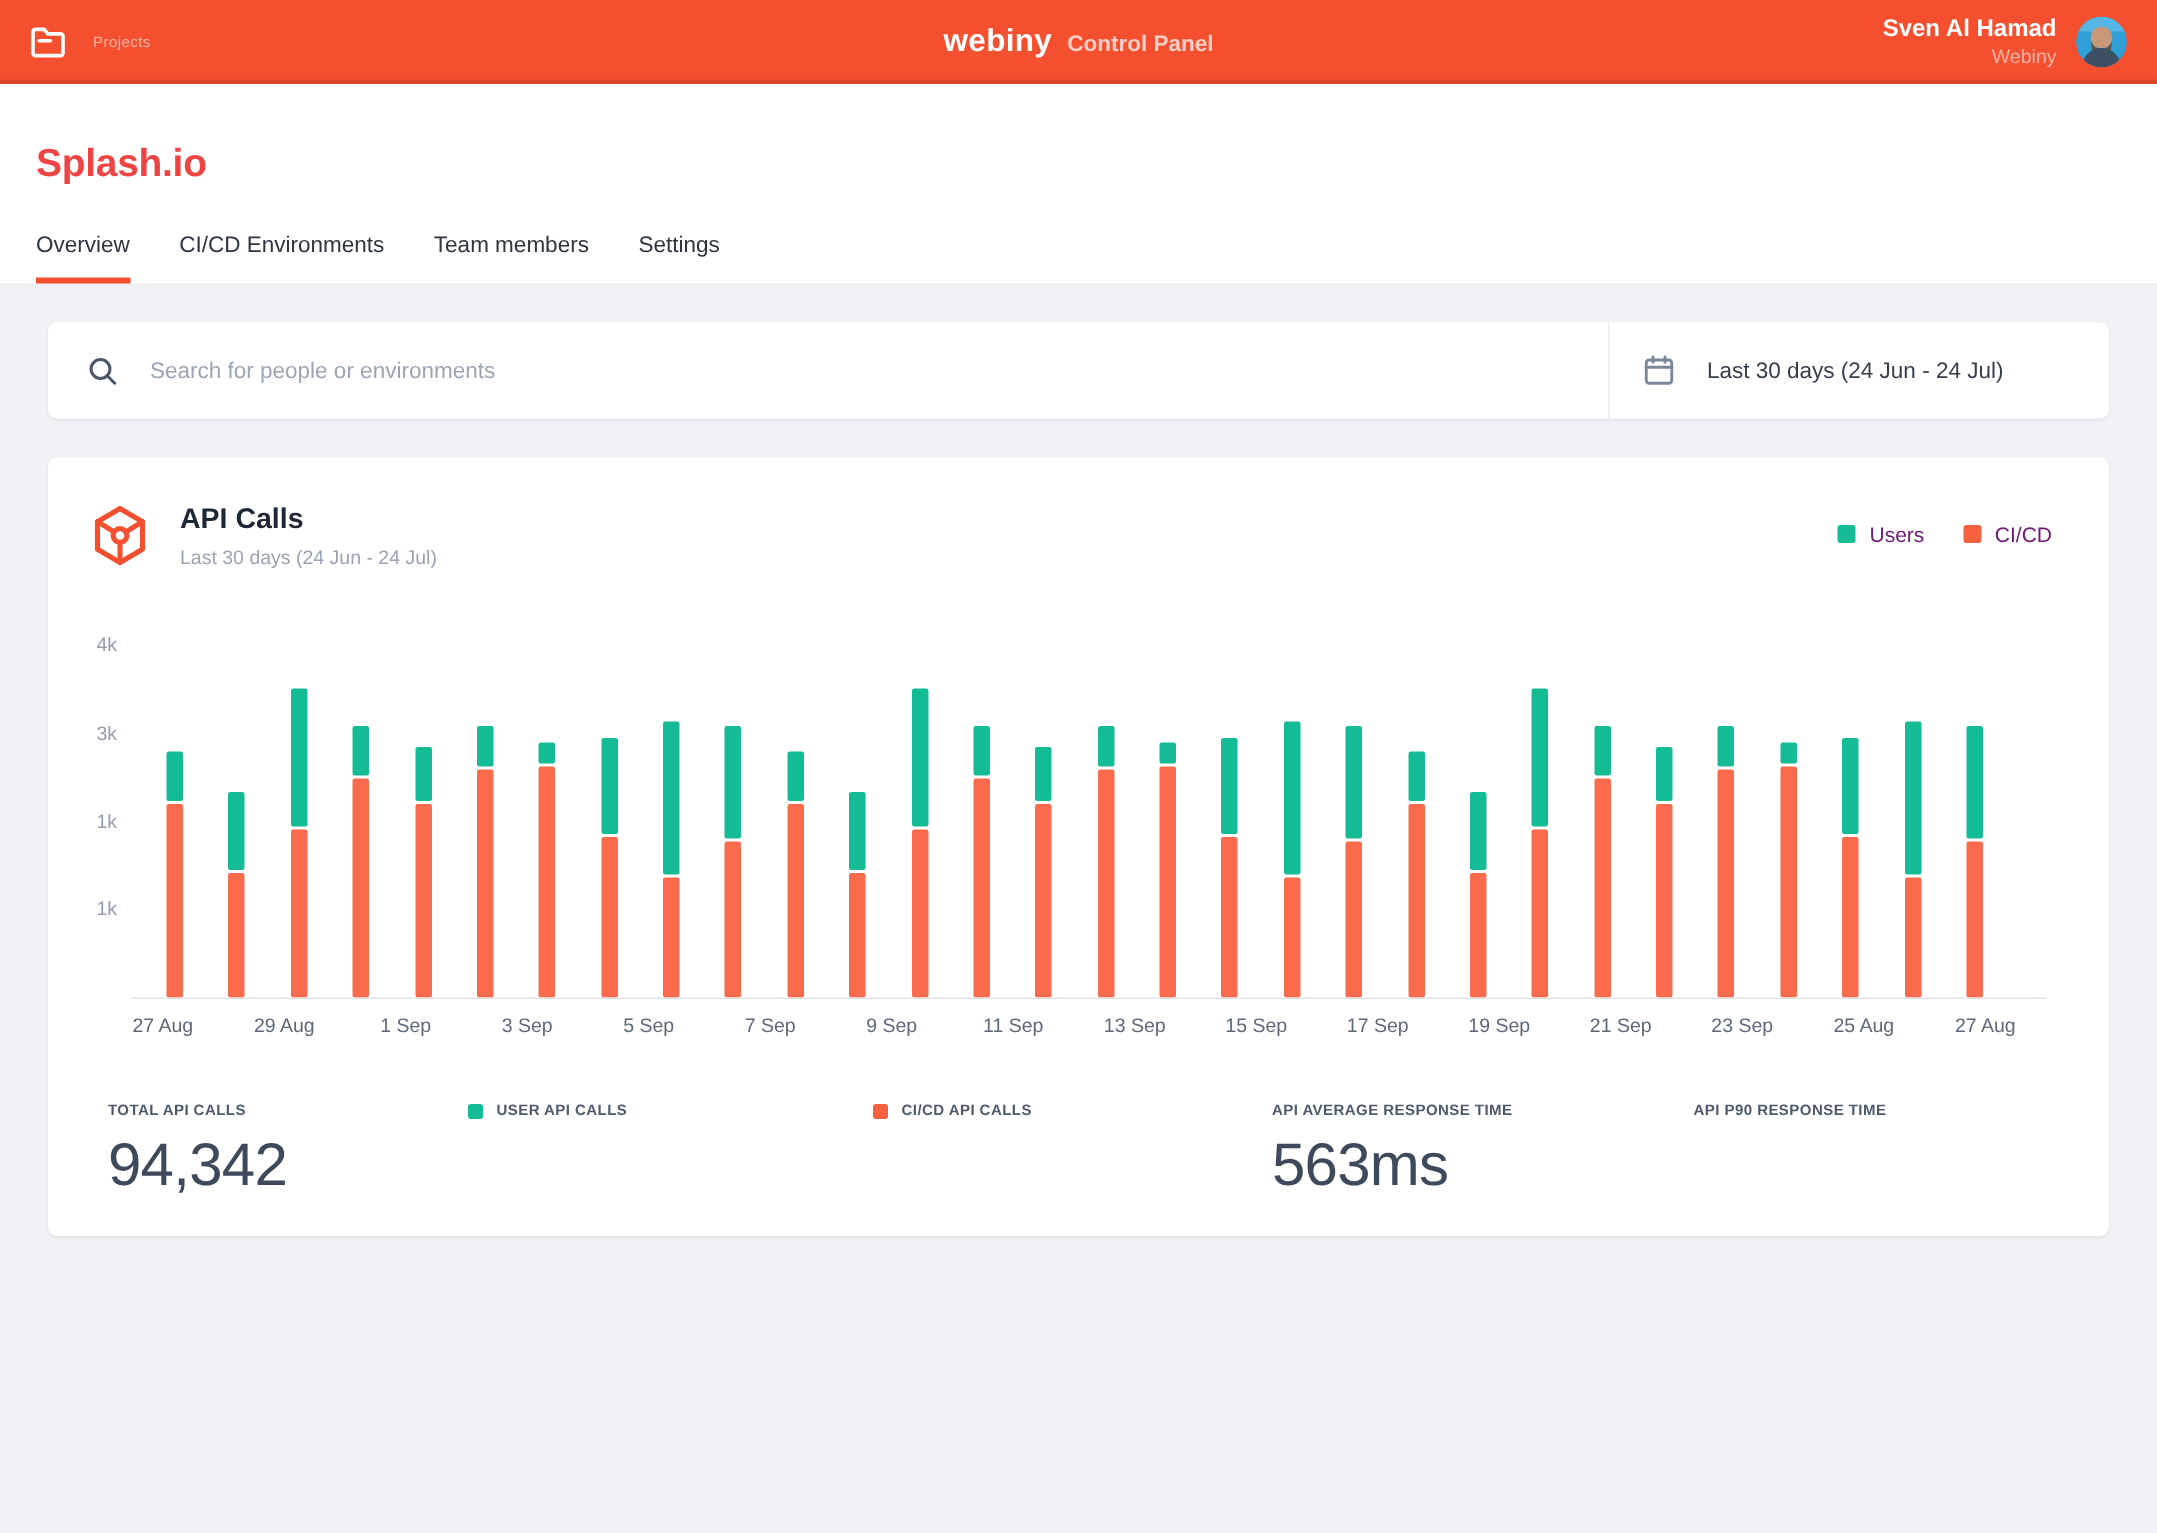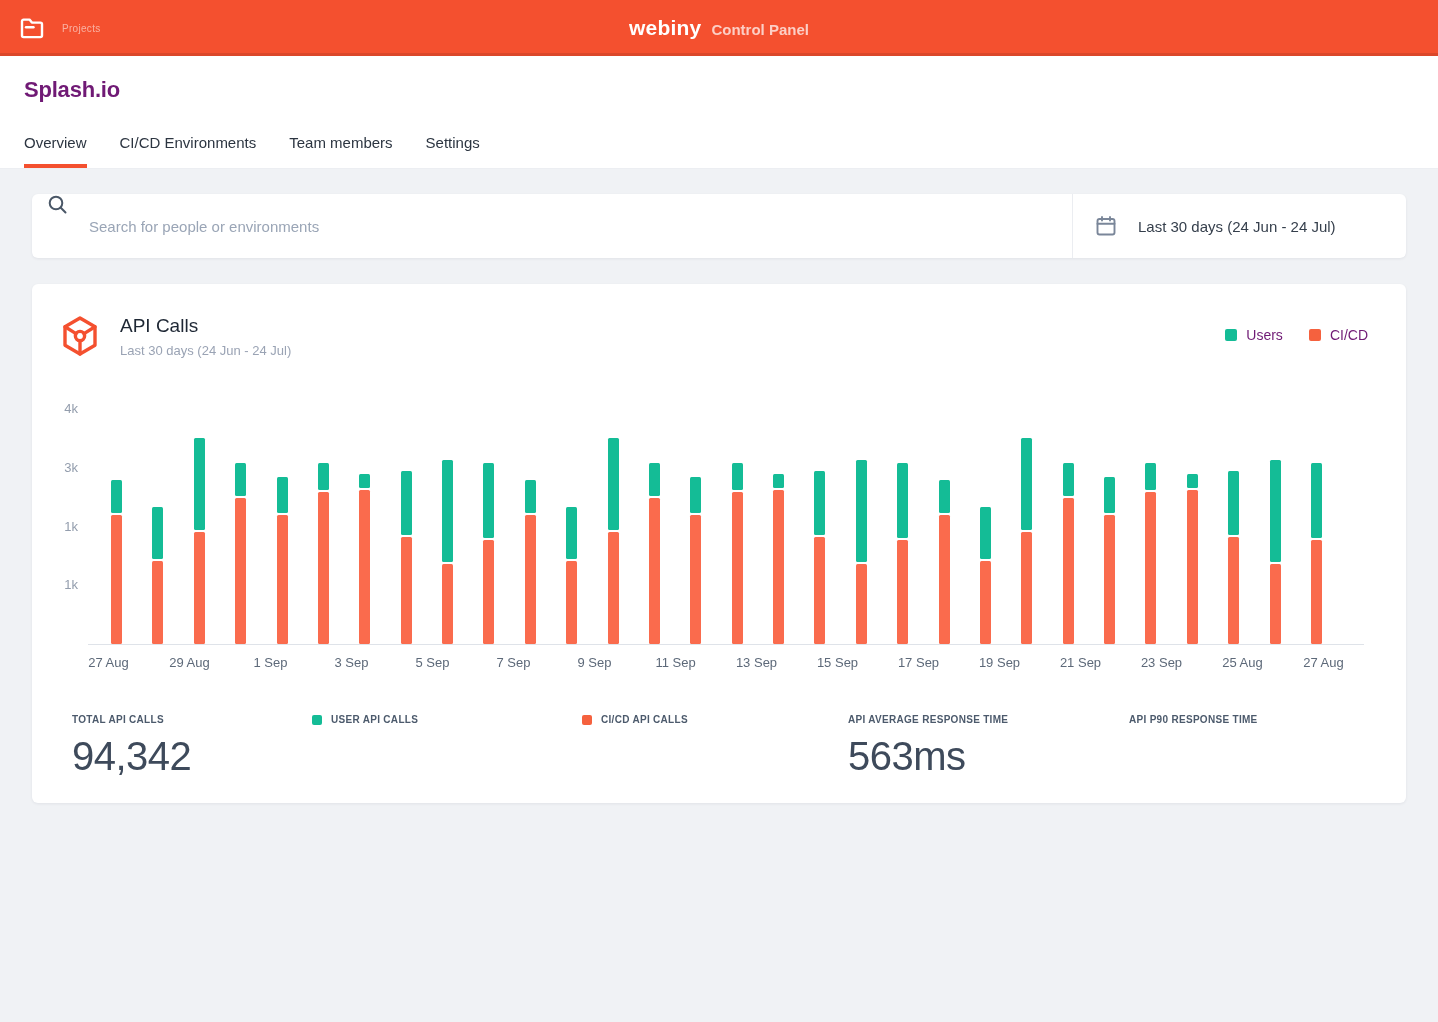--- a/index.html
+++ b/index.html
@@ -99,6 +99,28 @@
     <span class="logo-suffix">Control Panel</span>
   </div>
 
+  <div class="topbar-right">
+    <div class="user-text">
+      <div class="user-name">Sven Al Hamad</div>
+      <div class="user-org">Webiny</div>
+    </div>
+    <span class="avatar">
+      <svg width="34" height="34" viewBox="0 0 34 34">
+        <defs>
+            <clipPath id="av">
+              <circle cx="17" cy="17" r="17"></circle>
+            </clipPath>
+          </defs>
+        <g clip-path="url(#av)">
+          <rect width="34" height="34" fill="#2f9fd8"></rect>
+          <rect y="0" width="34" height="10" fill="#55b6e4"></rect>
+          <circle cx="17" cy="14" r="7.2" fill="#c89878"></circle>
+          <path d="M10.2 16.5 a7 7 0 0 0 13.6 0 l0 3 a6.8 6.8 0 0 1 -13.6 0 z" fill="#6b5140"></path>
+          <path d="M4 34 a13 13 0 0 1 26 0 z" fill="#3d4f63"></path>
+        </g>
+      </svg>
+    </span>
+  </div>
 </header>
 
 <section class="white-band">

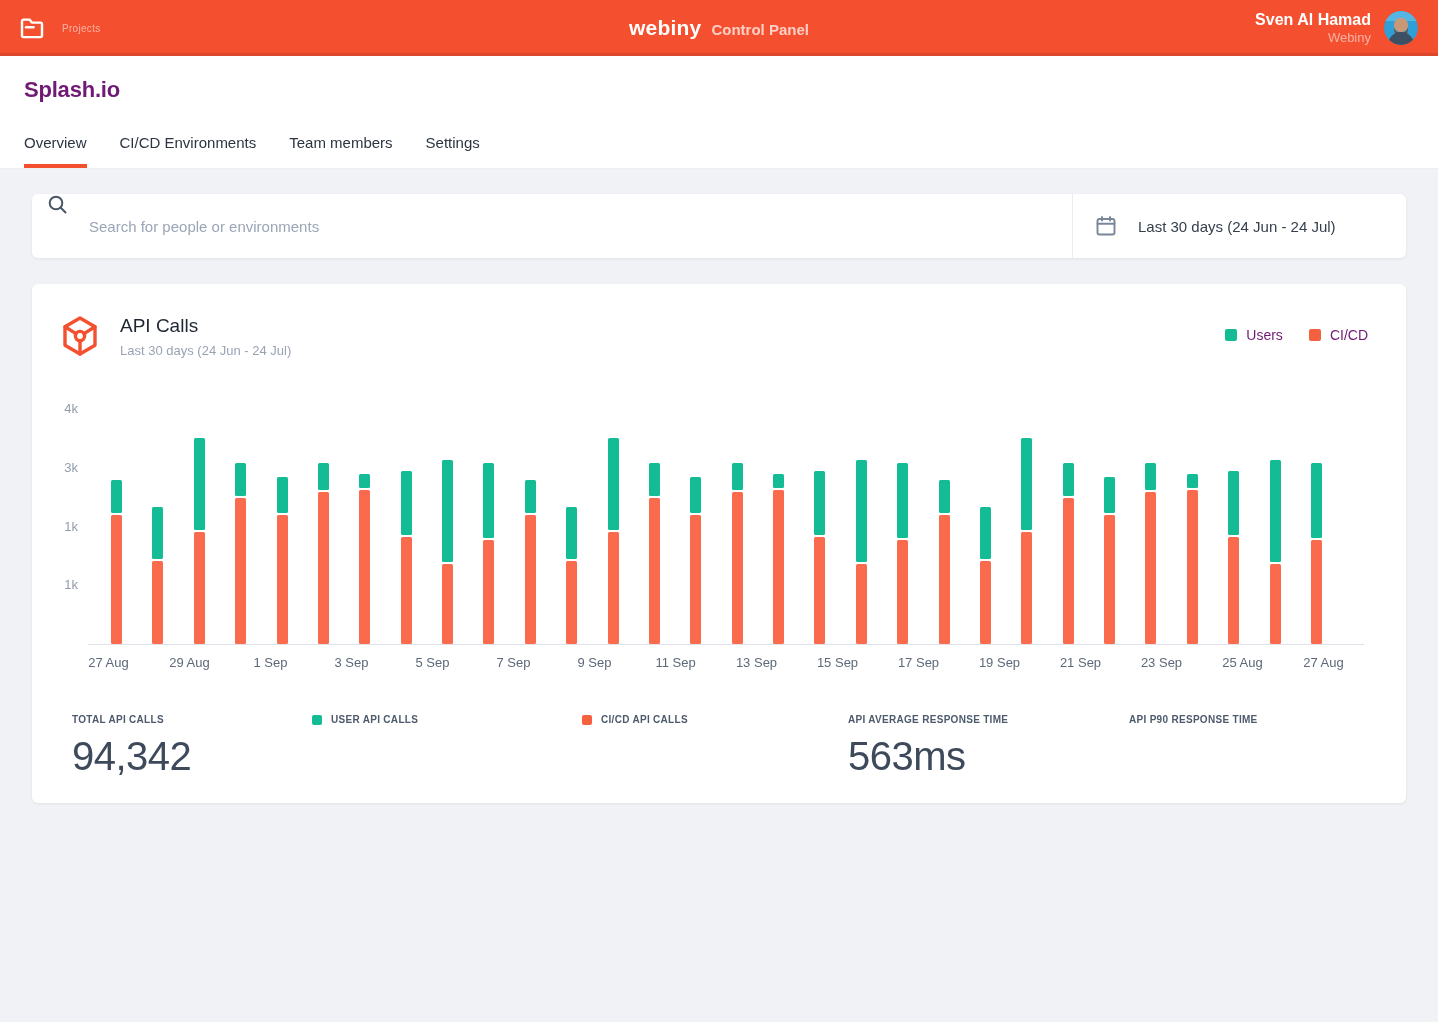--- a/index.html
+++ b/index.html
@@ -28,7 +28,7 @@
 
   
   .white-band { background:#fff; padding-top:21px; border-bottom:1px solid #ECEEF2; }
-  .page-title { font-size:22px; font-weight:700; color:#701a75; margin-left:24px; letter-spacing:-.2px; }
+  .page-title { font-size:26px; font-weight:700; color:#ef4444; margin-left:24px; letter-spacing:-.2px;margin-top:16px; }
   .tabs { display:flex; gap:33px; padding-left:24px; margin-top:31px; }
   .tab { font-size:15px; color:#2C3541; padding-bottom:13px; border-bottom:4px solid transparent; cursor:pointer; white-space:nowrap; }
   .tab.active { border-bottom-color:#F4502F; }

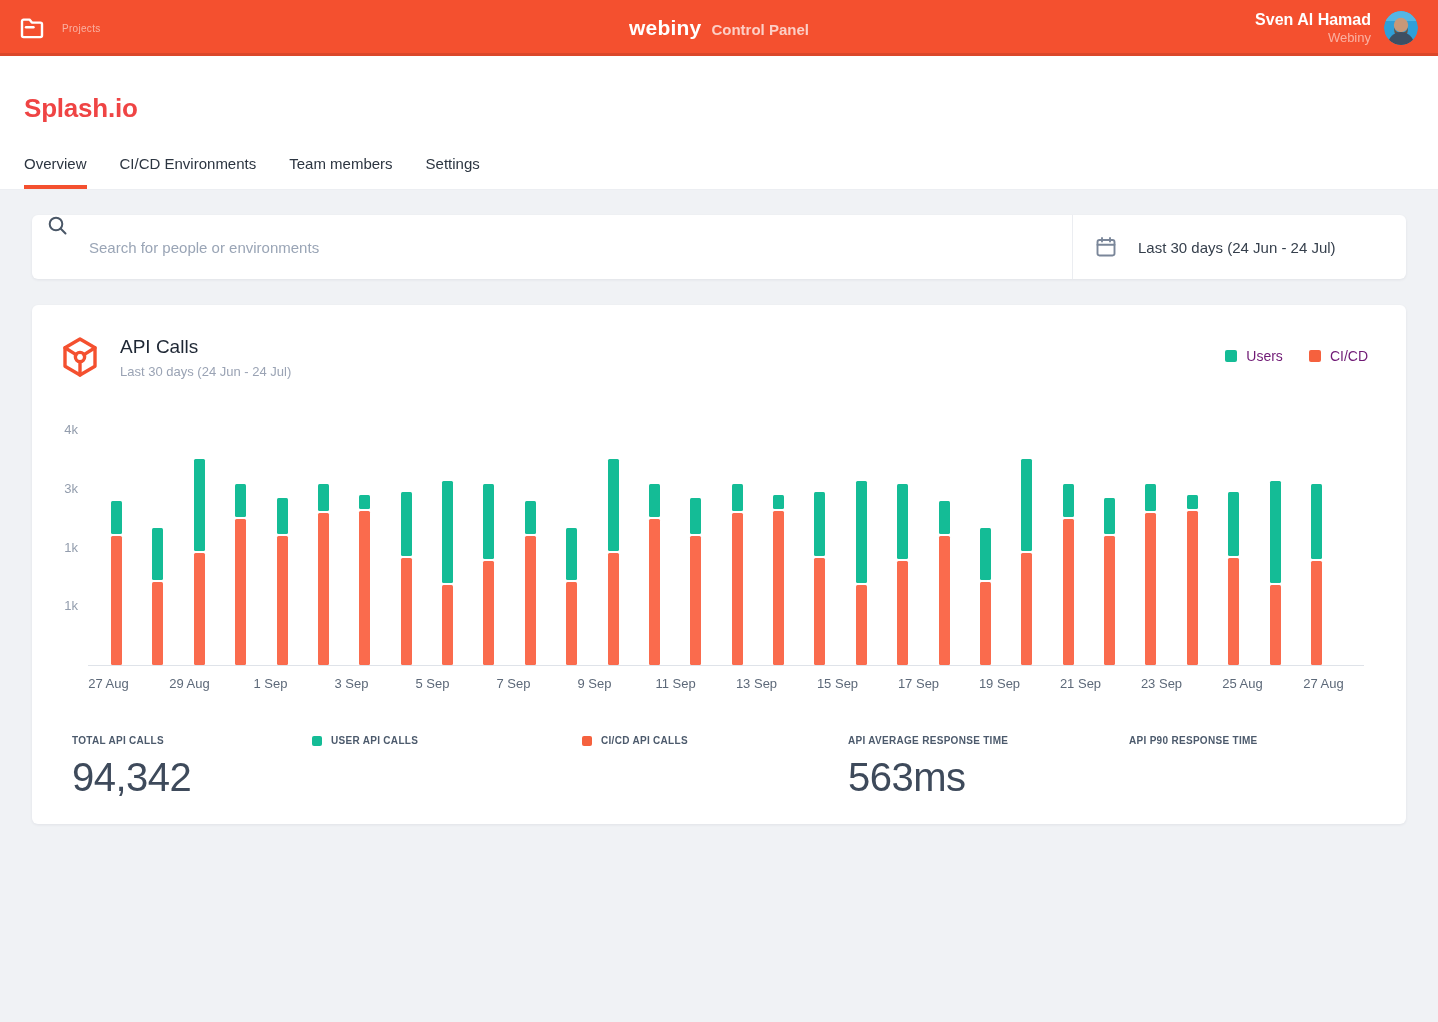--- a/index.html
+++ b/index.html
@@ -41,7 +41,7 @@
     box-shadow:0 1px 3px rgba(24,33,51,.07);
     display:flex; align-items:stretch;
   }
-  .search-section { flex:1; display:flex; gap:21px; padding-left:15px; }
+  .search-section { flex:1; display:flex; align-items:center; gap:21px; padding-left:26px; }
   .search-input {
     border:none; outline:none; flex:1; font-size:15px; color:#2F3A48;
     font-family:"Liberation Sans", sans-serif; background:transparent;

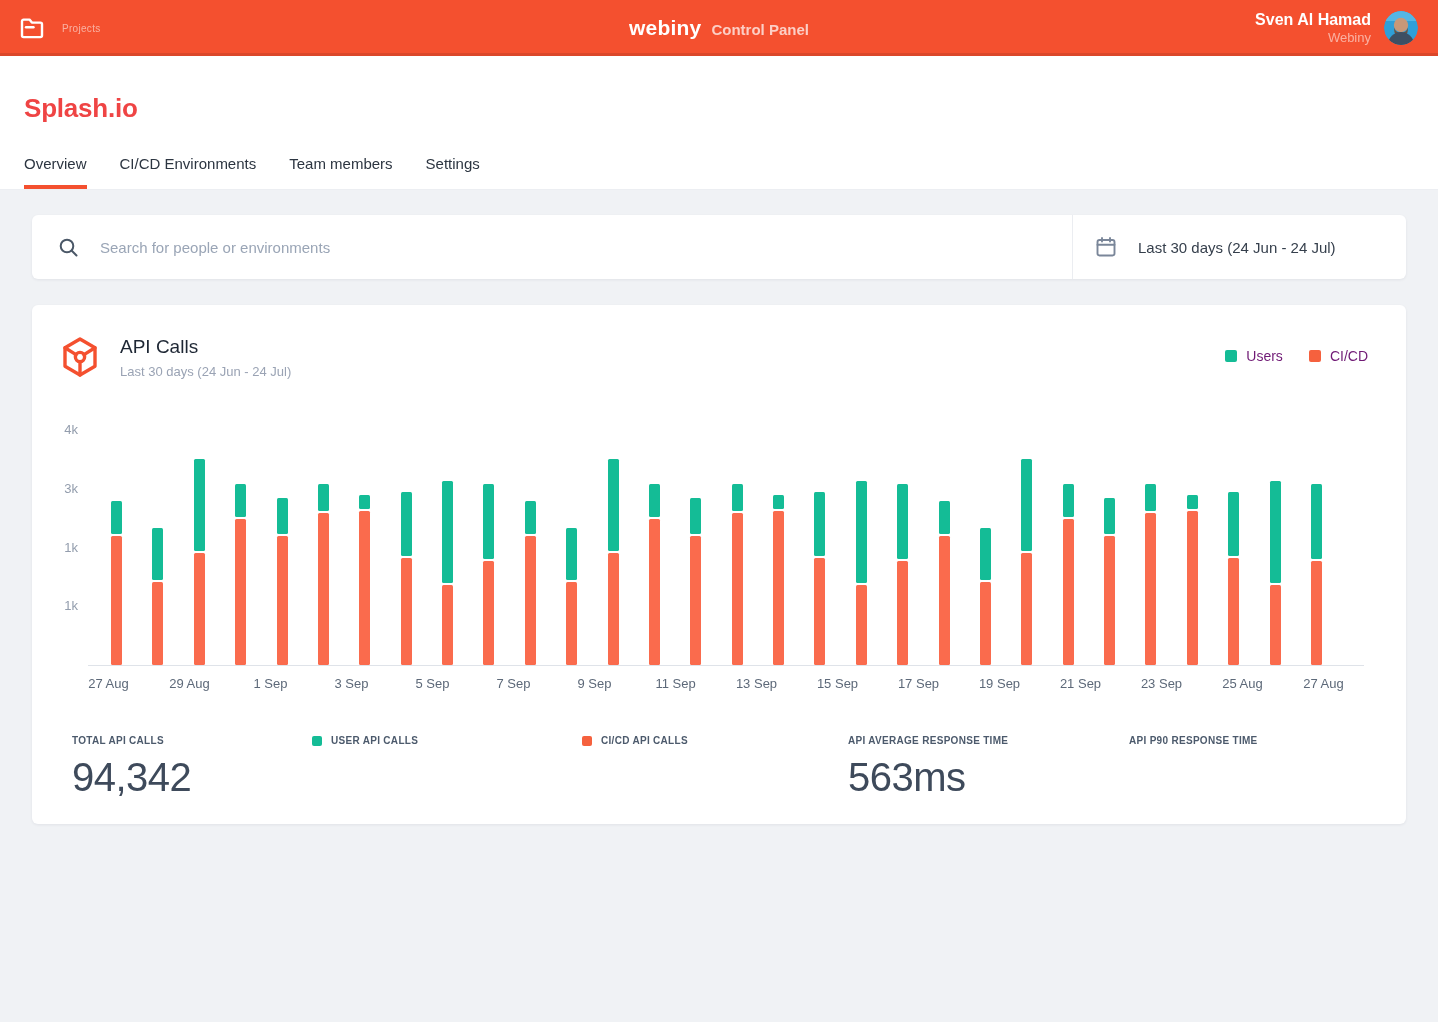--- a/index.html
+++ b/index.html
@@ -56,7 +56,7 @@
     background:#fff; border-radius:6px; box-shadow:0 1px 3px rgba(24,33,51,.07);
   }
   .card-header { position:absolute; top:31px; left:28px; display:flex; gap:20px; }
-  .card-title { font-size:19px; font-weight:400; color:#1E2734; }
+  .card-title { font-size:19px; font-weight:700; color:#1E2734; }
   .card-sub { font-size:13px; color:#9AA3B4; margin-top:6px; }
 
   .legend { position:absolute; top:43px; right:38px; display:flex; gap:26px; }

